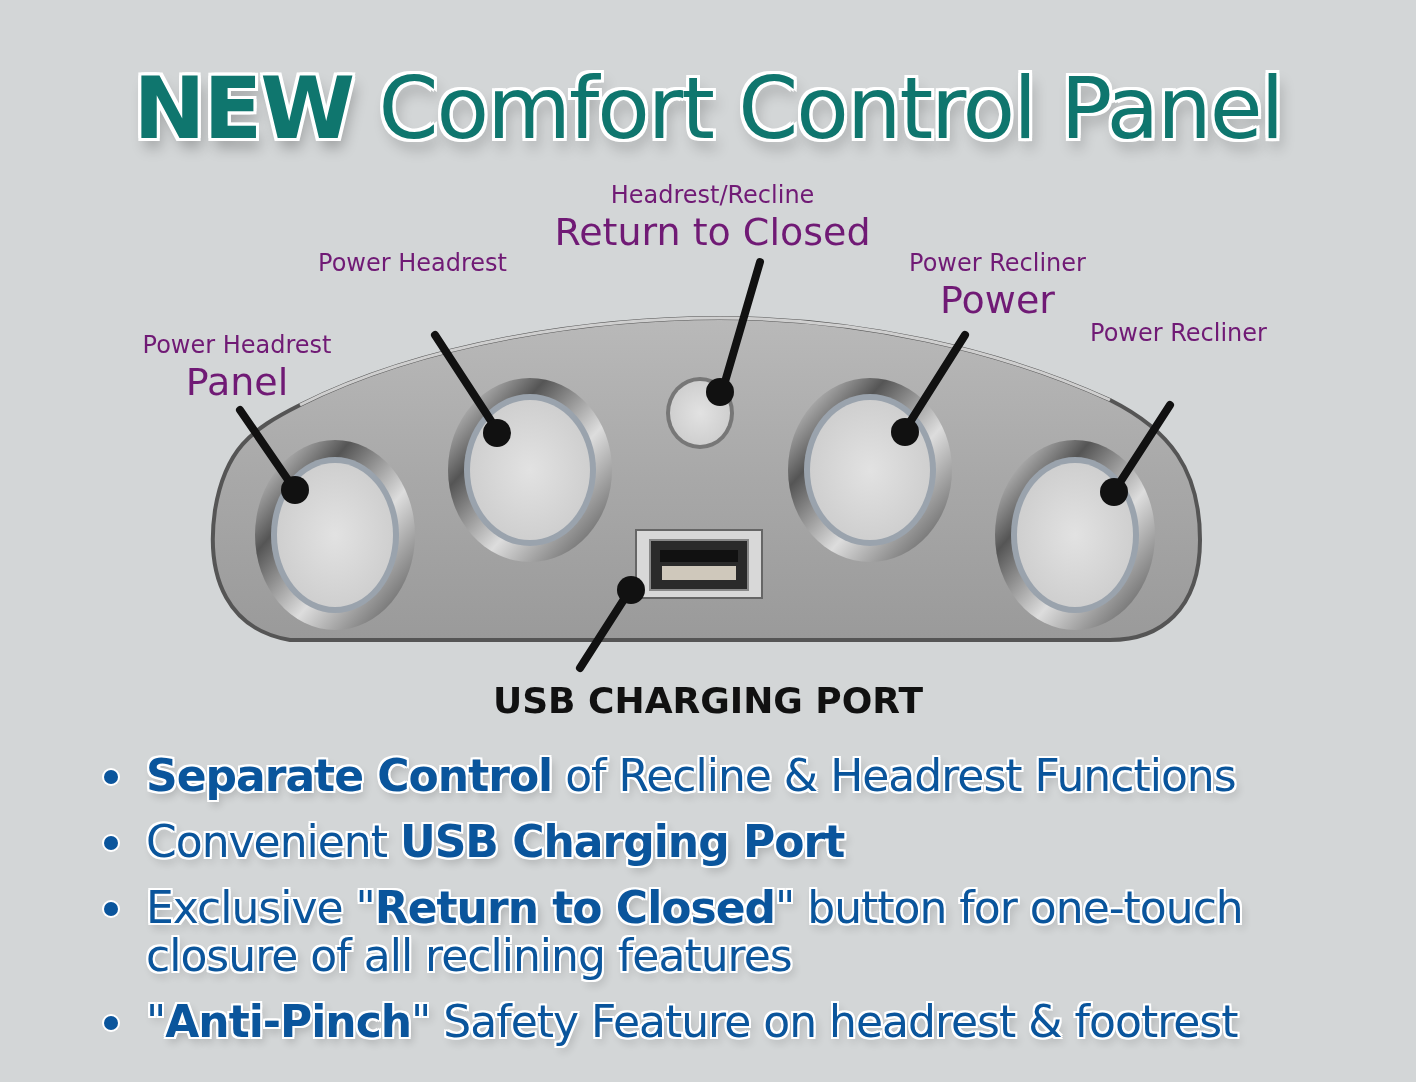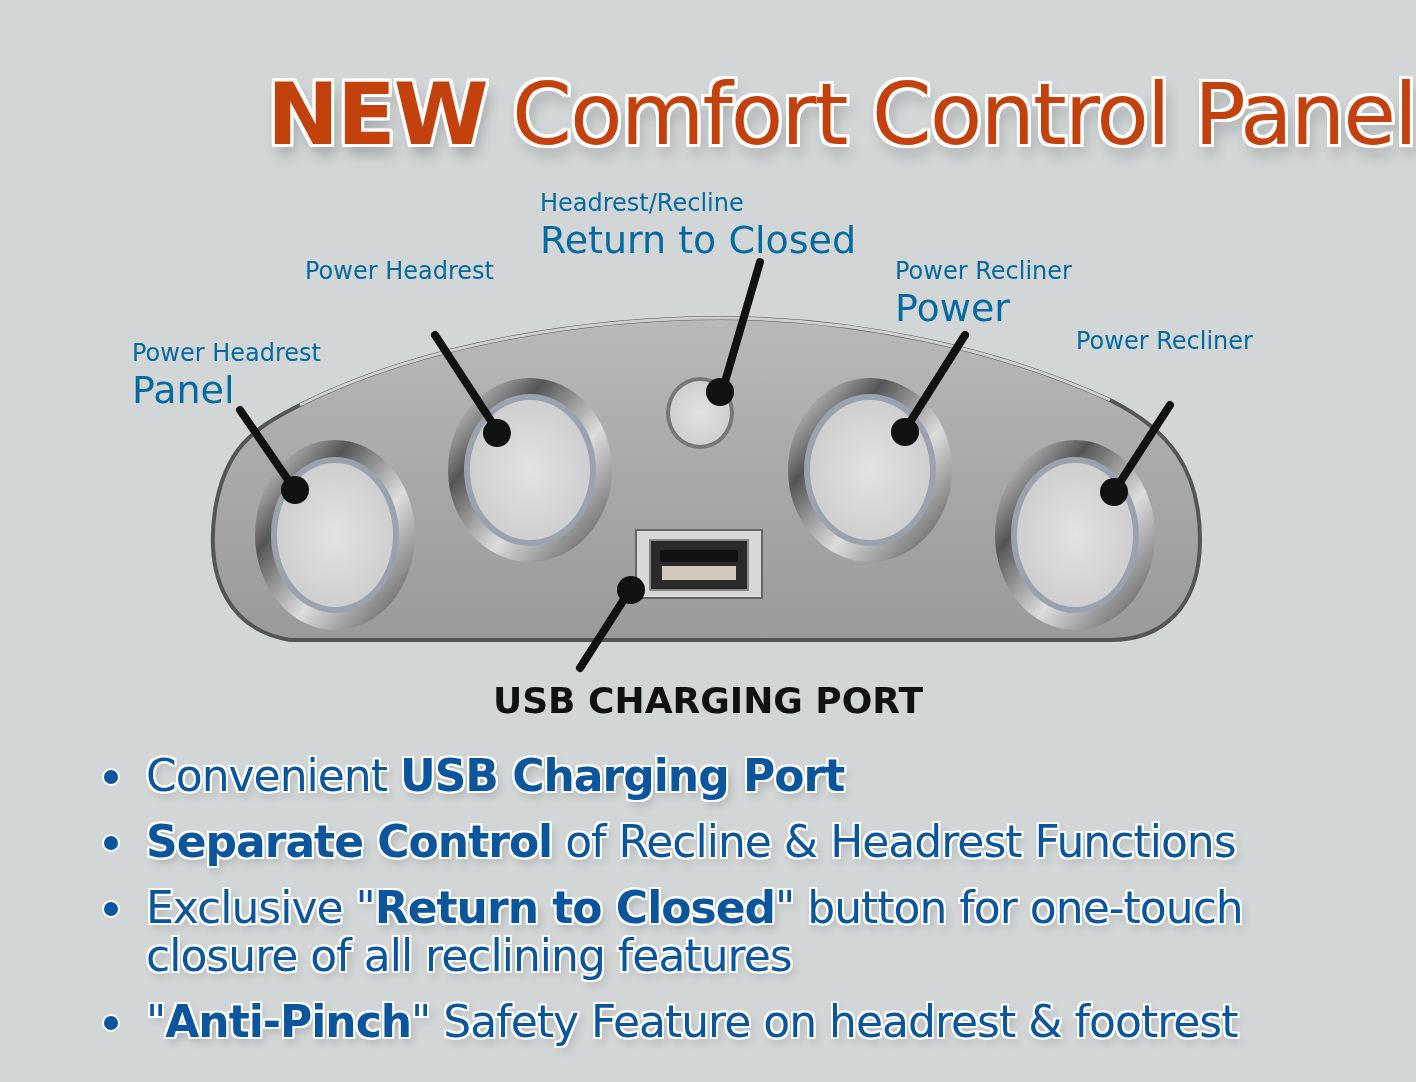--- a/index.html
+++ b/index.html
@@ -10,11 +10,11 @@
       font-family: "DejaVu Sans", sans-serif;
     }
     .title {
-      position: absolute; left: 0; right: 0; top: 64px;
-      text-align: right;
+      position: absolute; left: 0; right: 0; top: 58px;
+      text-align: center;
       font-family: "DejaVu Sans", sans-serif;
       font-size: 86px; line-height: 100px;
-      color: #c2410c;
+      color: #0f766e;
       letter-spacing: -2px;
       text-shadow:
         -3px -3px 0 #fff, 3px -3px 0 #fff, -3px 3px 0 #fff, 3px 3px 0 #fff,

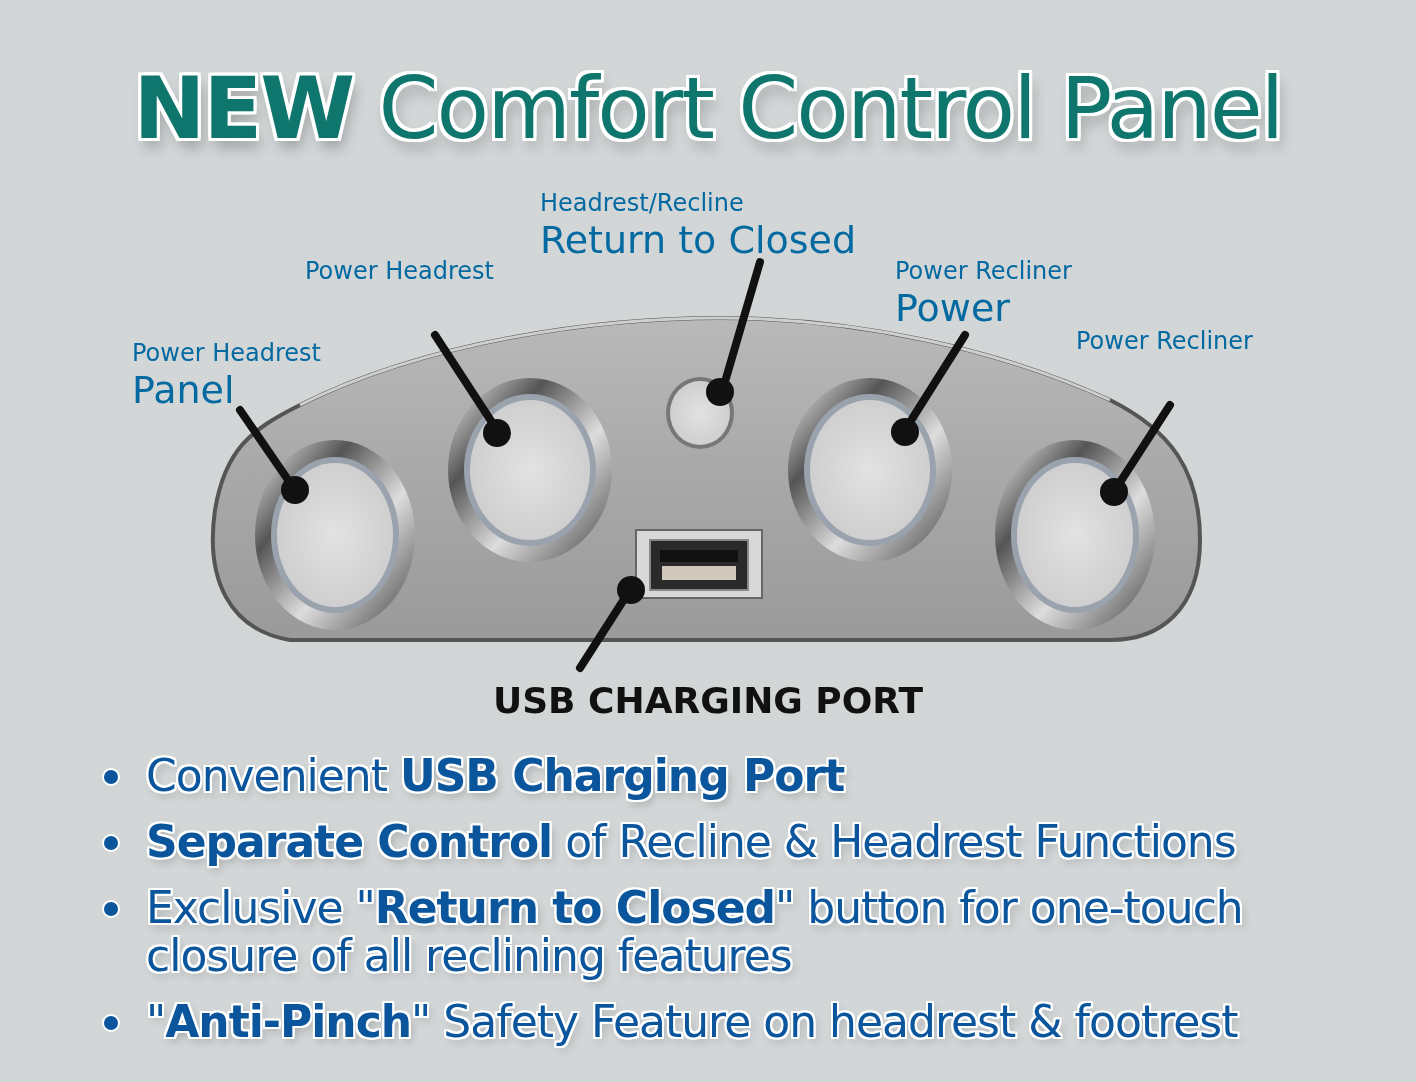--- a/index.html
+++ b/index.html
@@ -26,8 +26,8 @@
     .title .reg { font-weight: normal; }
 
     .label {
-      position: absolute; text-align: left; color: #0369a1;
-      font-family: "DejaVu Sans", sans-serif; white-space: nowrap; margin-top: 8px;
+      position: absolute; text-align: center; color: #701a75;
+      font-family: "DejaVu Sans", sans-serif; white-space: nowrap;
     }
     .label .small { font-size: 24px; line-height: 30px; display: block; }
     .label .big { font-size: 38px; line-height: 44px; display: block; font-weight: 500; }

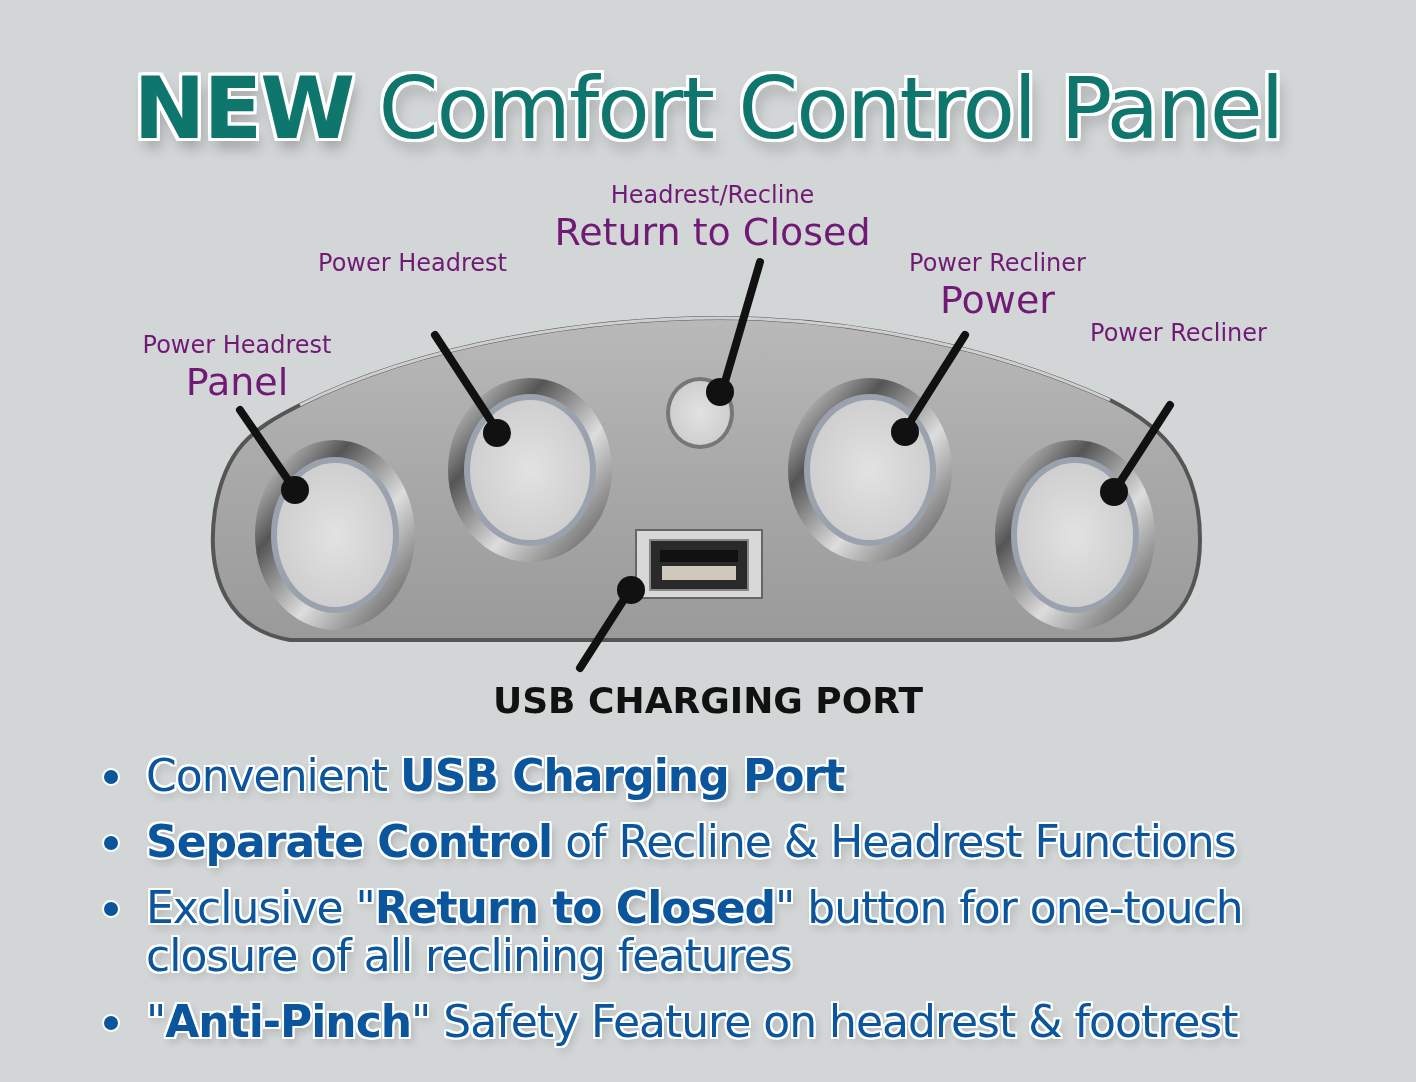--- a/index.html
+++ b/index.html
@@ -161,11 +161,11 @@
 <ul class="bullets">
   <li>
     <span class="dot"></span>
-    <span>Convenient </span><b>USB Charging Port</b>
+    <b>Separate Control</b><span> of Recline &amp; Headrest Functions</span>
   </li>
   <li>
     <span class="dot"></span>
-    <b>Separate Control</b><span> of Recline &amp; Headrest Functions</span>
+    <span>Convenient </span><b>USB Charging Port</b>
   </li>
   <li>
     <span class="dot"></span>

